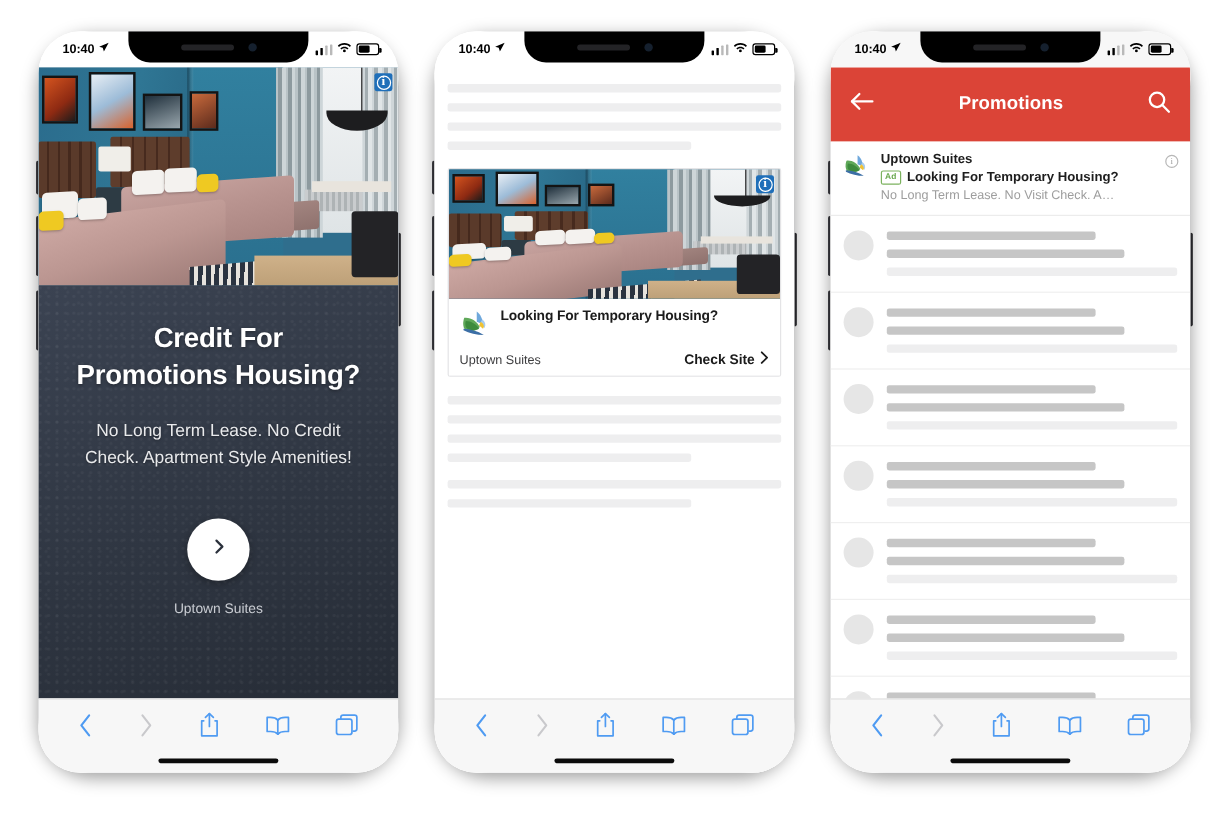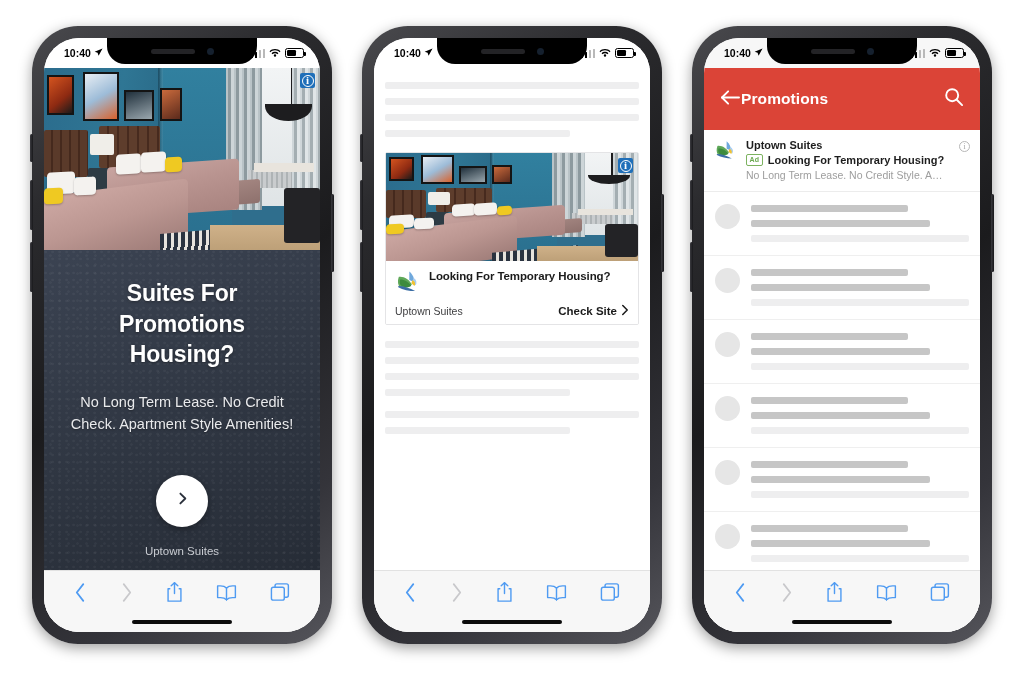--- a/index.html
+++ b/index.html
@@ -26,7 +26,6 @@
     height: 618px;
     border-radius: 46px;
     background: linear-gradient(145deg,#4a4a4e 0%, #2b2b2e 22%, #1b1b1d 50%, #34343a 80%, #55555b 100%);
-    padding: 12px;
     box-shadow: 0 4px 14px rgba(0,0,0,0.38);
   }
   .phone-inner {

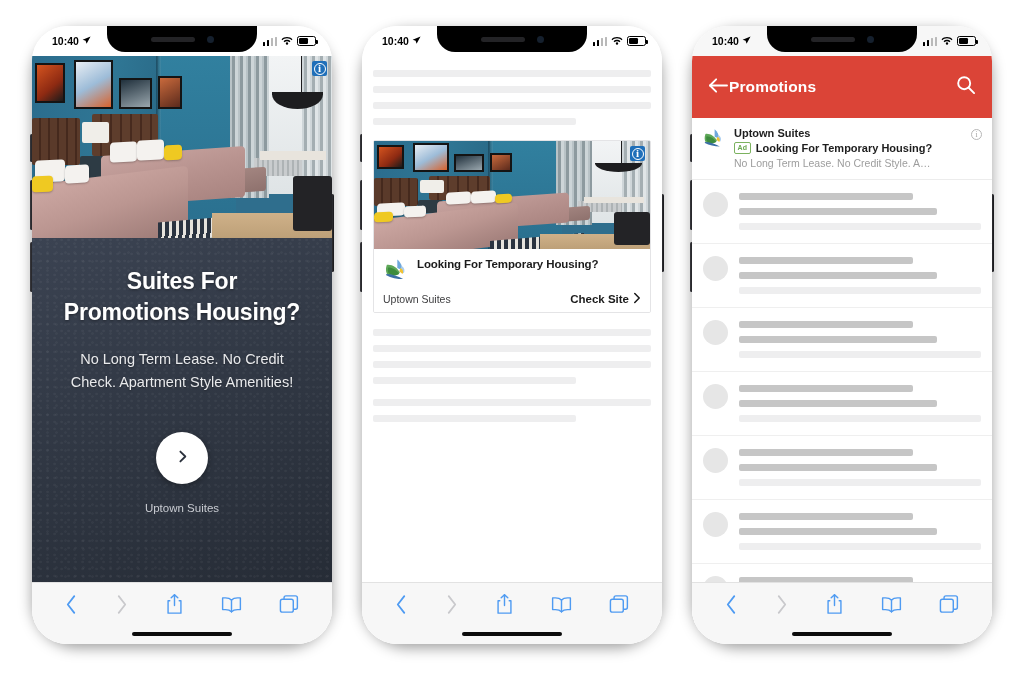--- a/index.html
+++ b/index.html
@@ -263,7 +263,7 @@
     color: #fff;
   }
   .gm-title {
-    flex: 1; 
+    flex: 1; text-align: center;
     font-size: 15.5px; font-weight: bold;
     letter-spacing: .1px;
   }

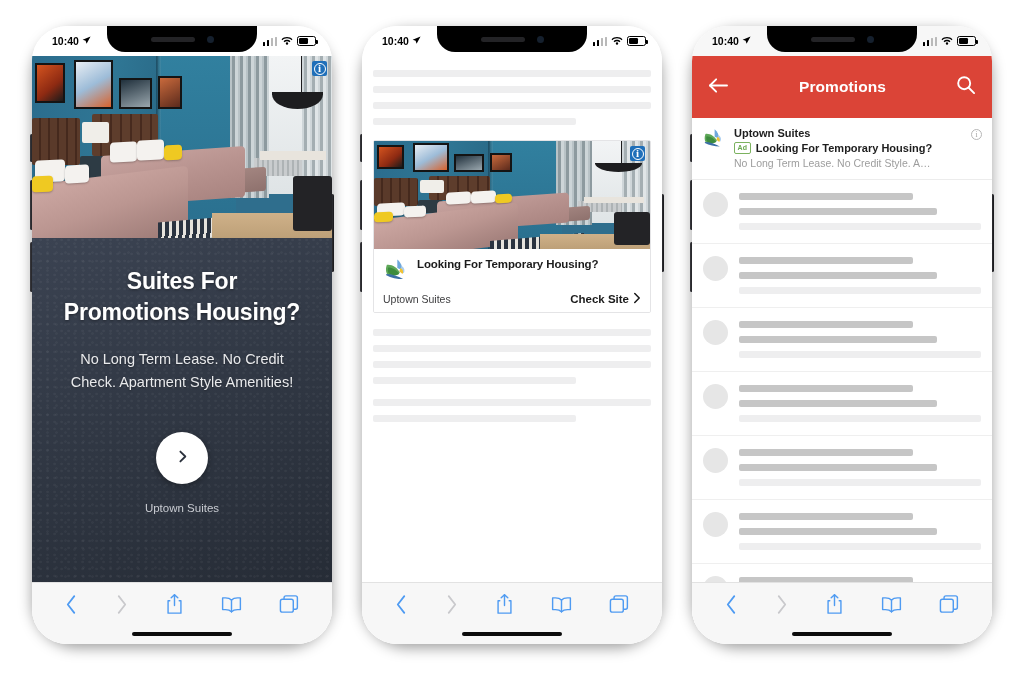--- a/index.html
+++ b/index.html
@@ -694,7 +694,7 @@
               <span class="ad-badge">Ad</span>
               <span class="promo-subject">Looking For Temporary Housing?</span>
             </div>
-            <div class="promo-snippet">No Long Term Lease. No Credit Style. A…</div>
+            <div class="promo-snippet">No Long Term Lease. No Visit Check. A…</div>
           </div>
           <span class="promo-info">
             <span>i</span>

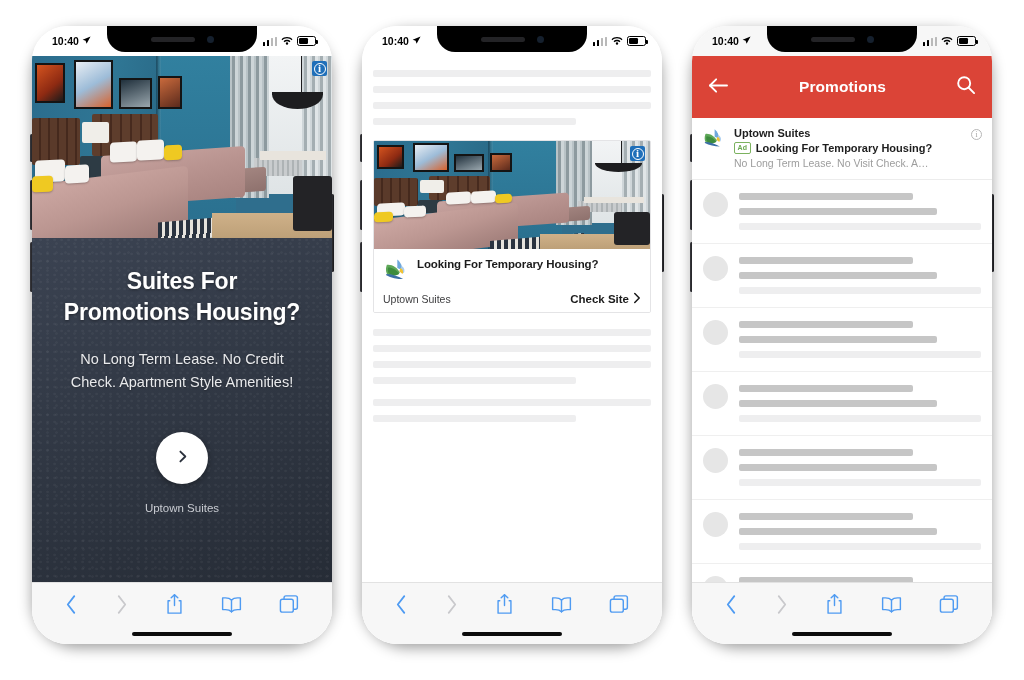--- a/index.html
+++ b/index.html
@@ -394,7 +394,7 @@
 
         <div class="interstitial">
           <div class="int-headline">
-            <div>Suites For</div>
+            <div>Credit For</div>
             <div>Promotions Housing?</div>
           </div>
           <div class="int-sub">No Long Term Lease. No Credit Check. Apartment Style Amenities!</div>

